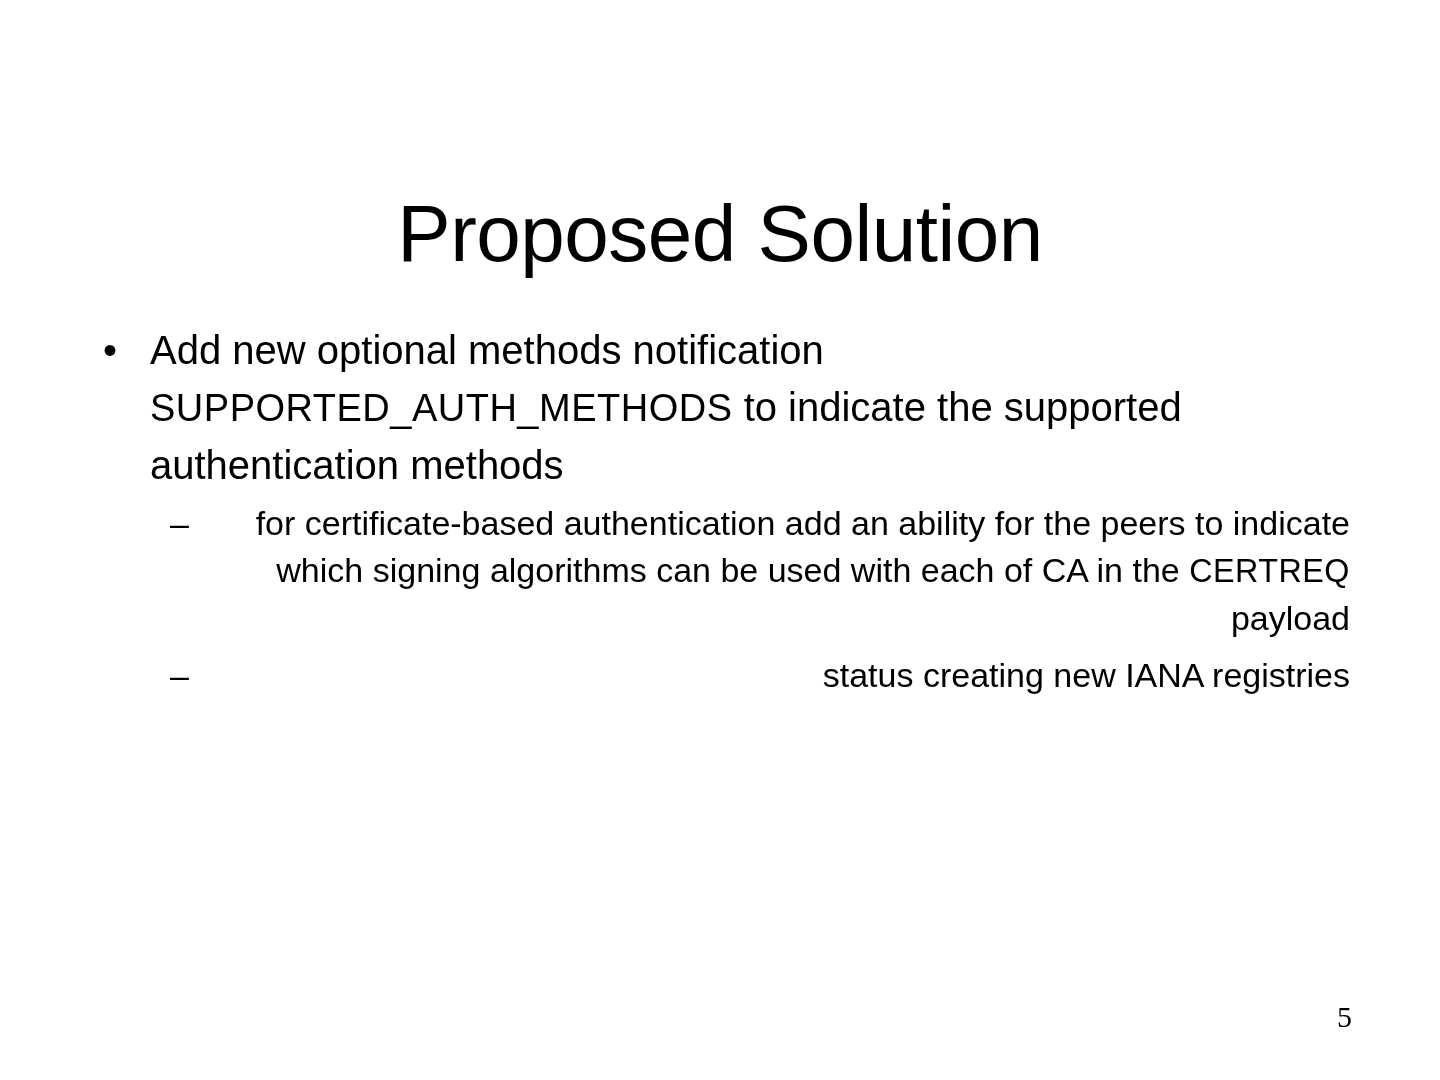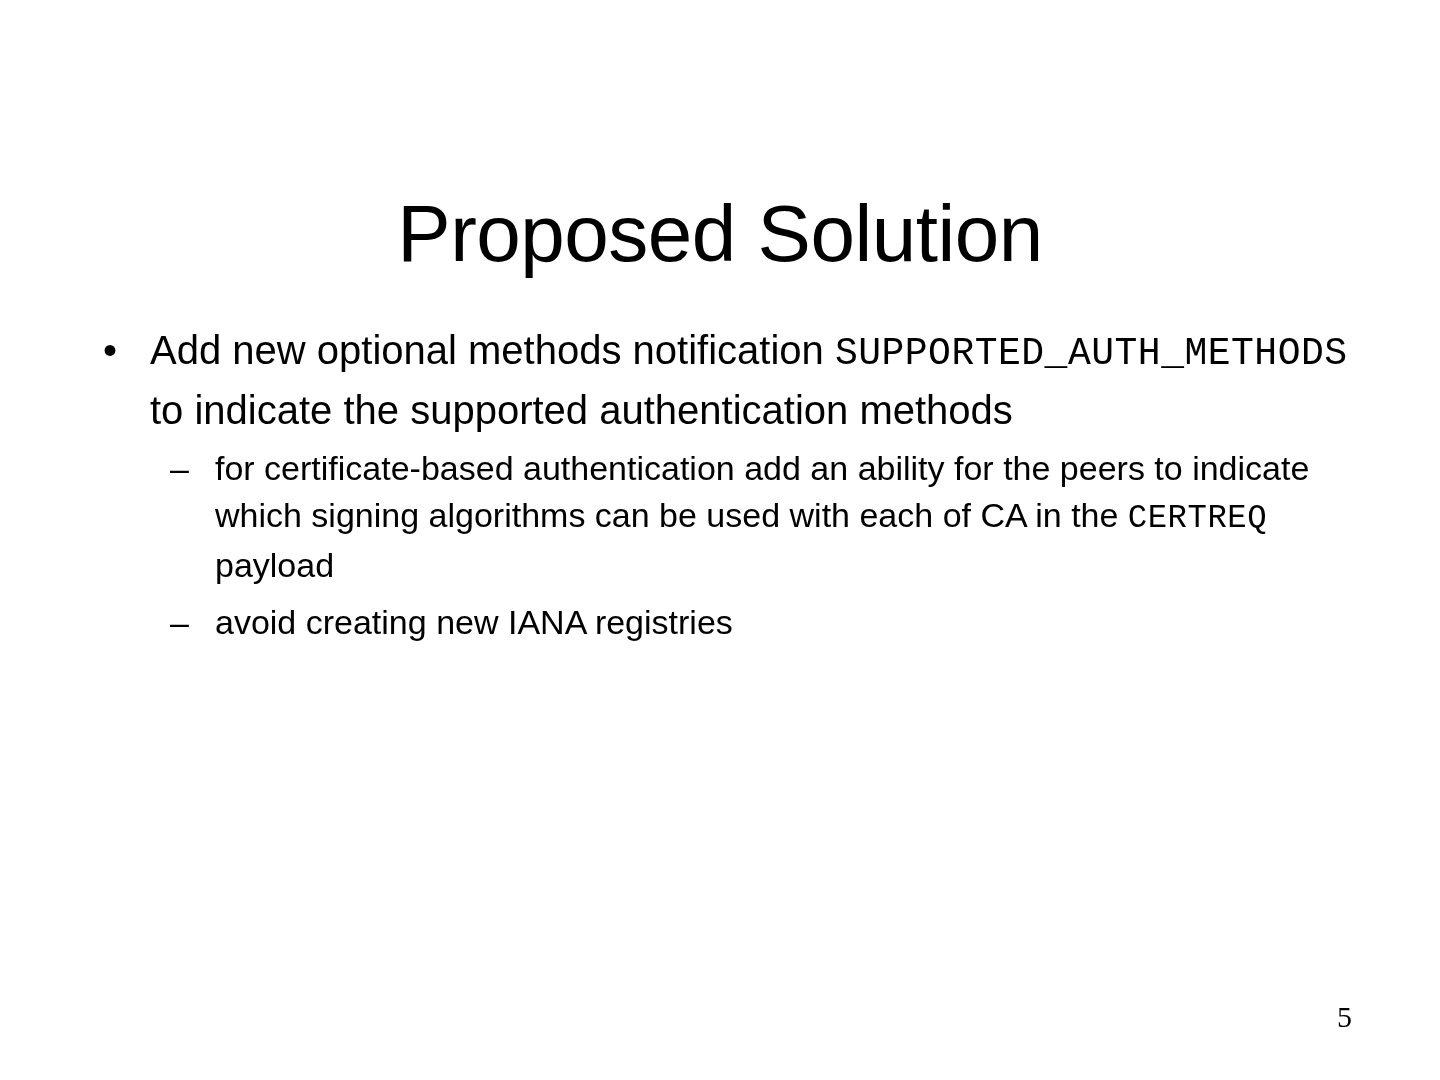--- a/index.html
+++ b/index.html
@@ -90,7 +90,7 @@
 
   
   .mono {
-    font-family: Liberation Mono, monospace;
+    font-family: Liberation Sans, sans-serif;
     font-size: 0.95em;
     letter-spacing: 0.5px;
   }

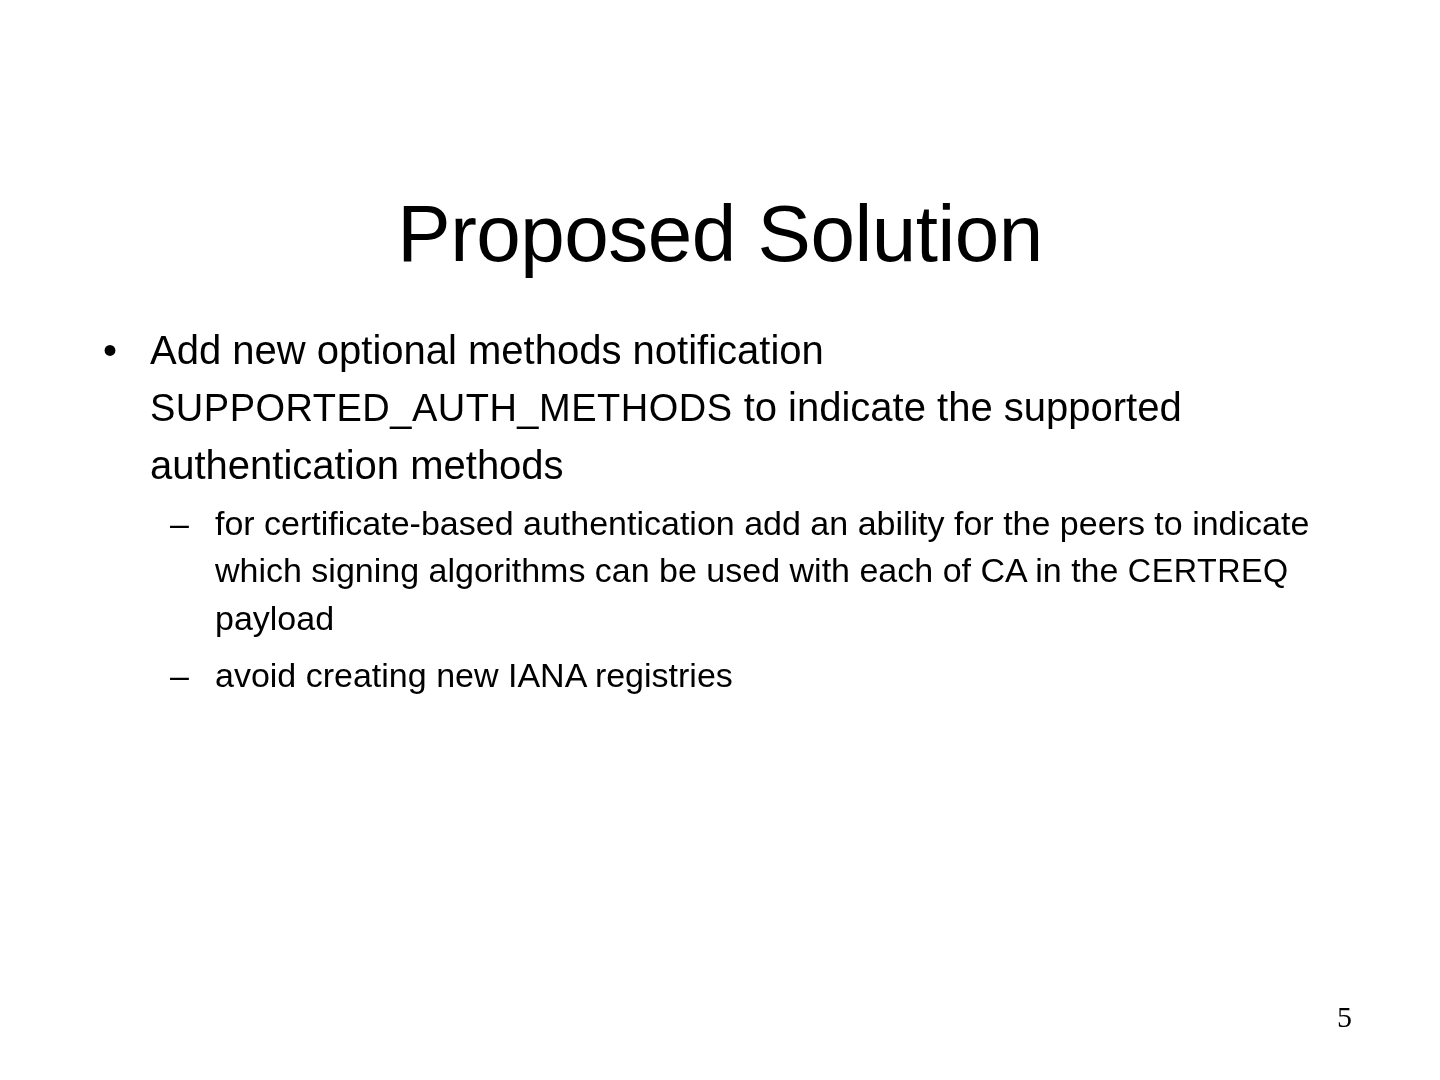--- a/index.html
+++ b/index.html
@@ -86,6 +86,7 @@
   }
   .bullet-l2 .text {
     display: block;
+    text-align: right;
   }
 
   

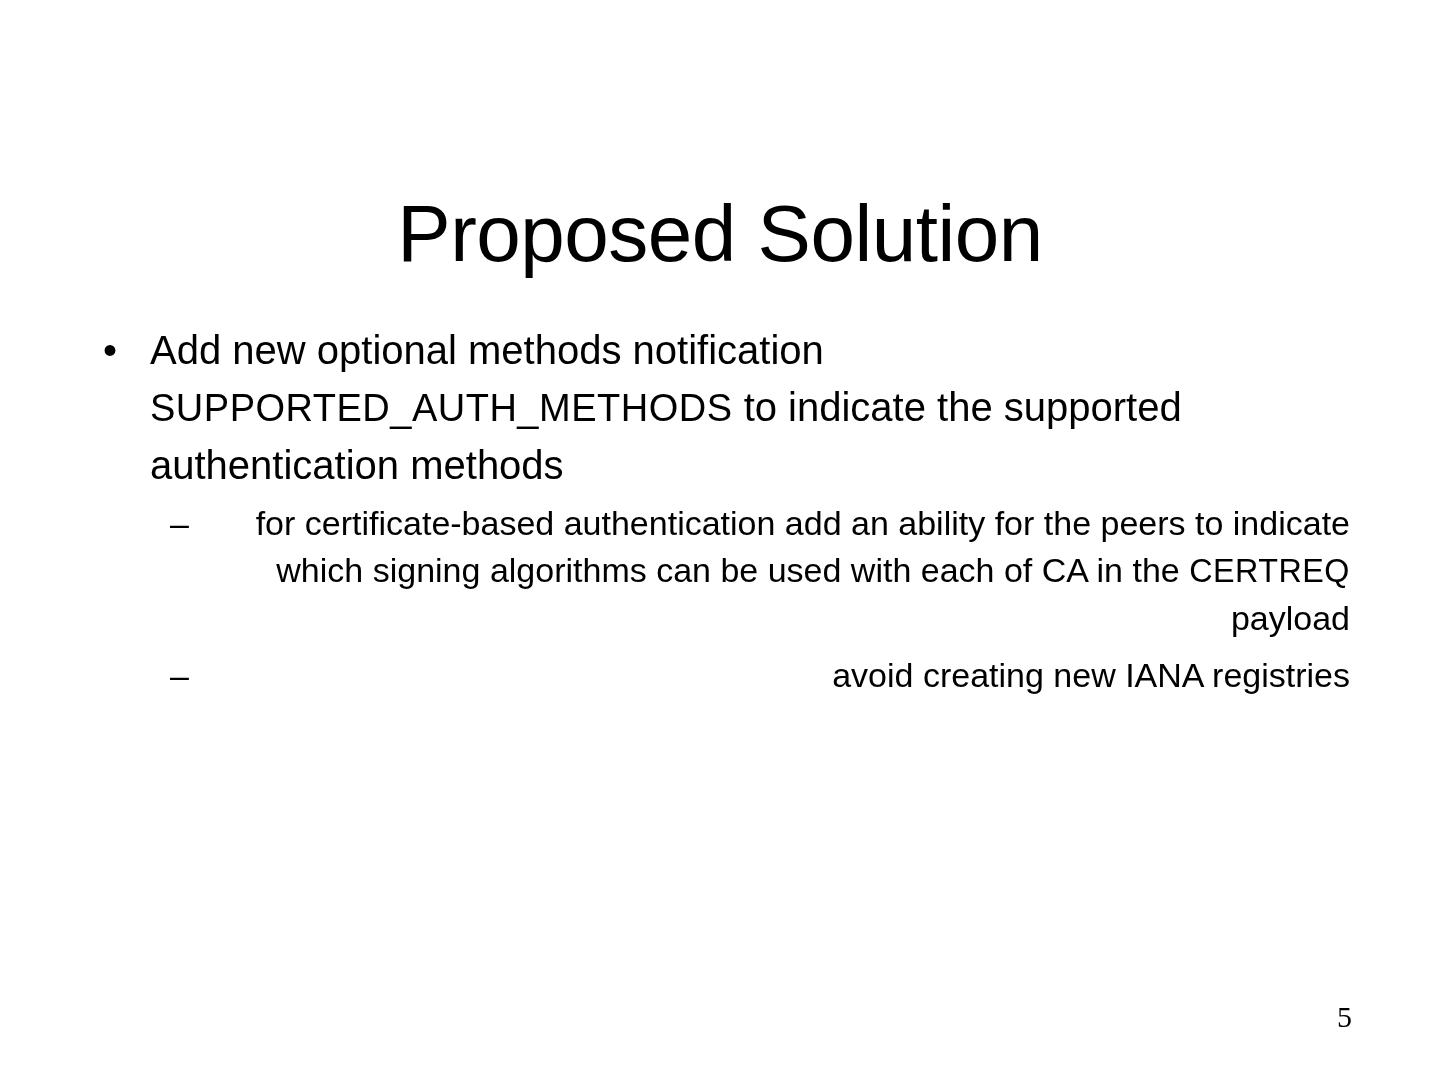--- a/index.html
+++ b/index.html
@@ -130,7 +130,7 @@
 
       <li class="bullet-l2">
         <span class="marker">–</span>
-        <span class="text"><span>avoid creating new IANA registries</span></span>
+        <span class="text"><span>status creating new IANA registries</span></span>
       </li>
 
     </ul>

